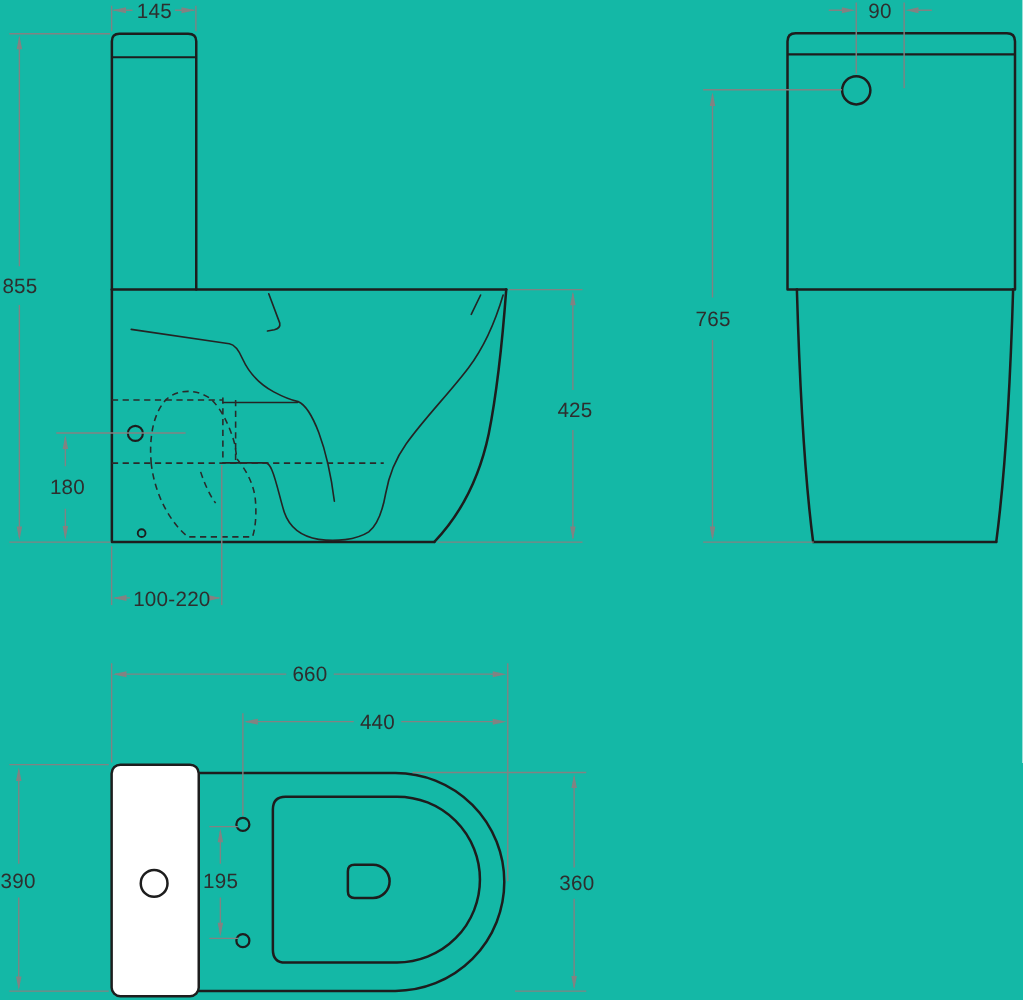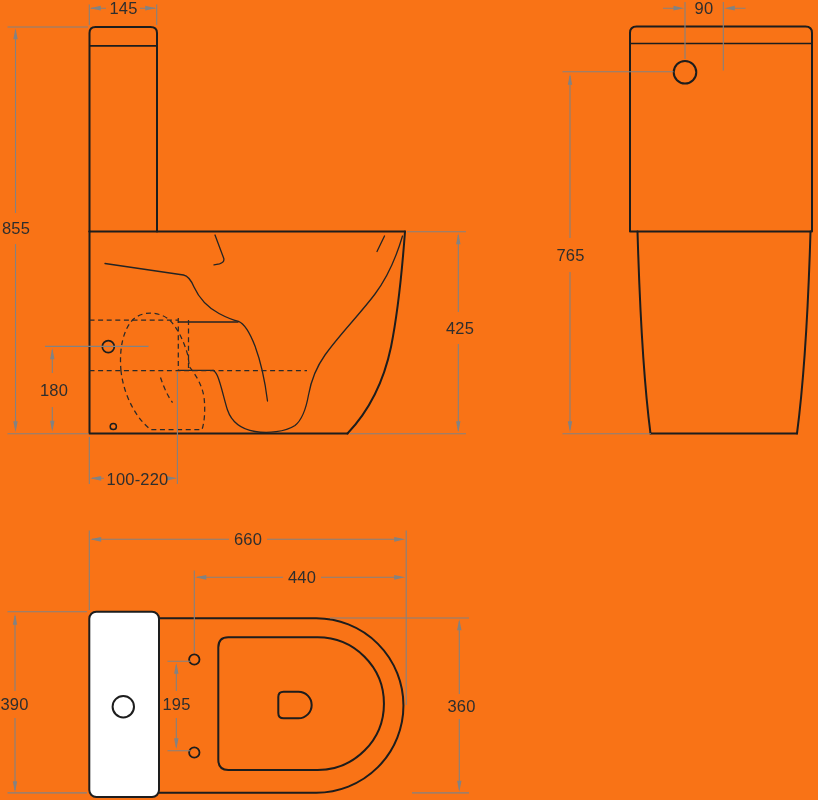--- a/index.html
+++ b/index.html
@@ -3,7 +3,7 @@
 <meta charset="utf-8">
 <style>
   html,body{margin:0;padding:0;background:#ffffff;}
-  .stage{position:relative;width:818px;height:800px;background:#f97316;overflow:hidden;
+  .stage{position:relative;width:818px;height:800px;background:#14b8a6;overflow:hidden;
          font-family:"Liberation Sans",sans-serif;}
   svg{position:absolute;left:0;top:0;}
   .outline{stroke:#1d1d1d;stroke-width:2;fill:none;stroke-linejoin:round;stroke-linecap:round;}

